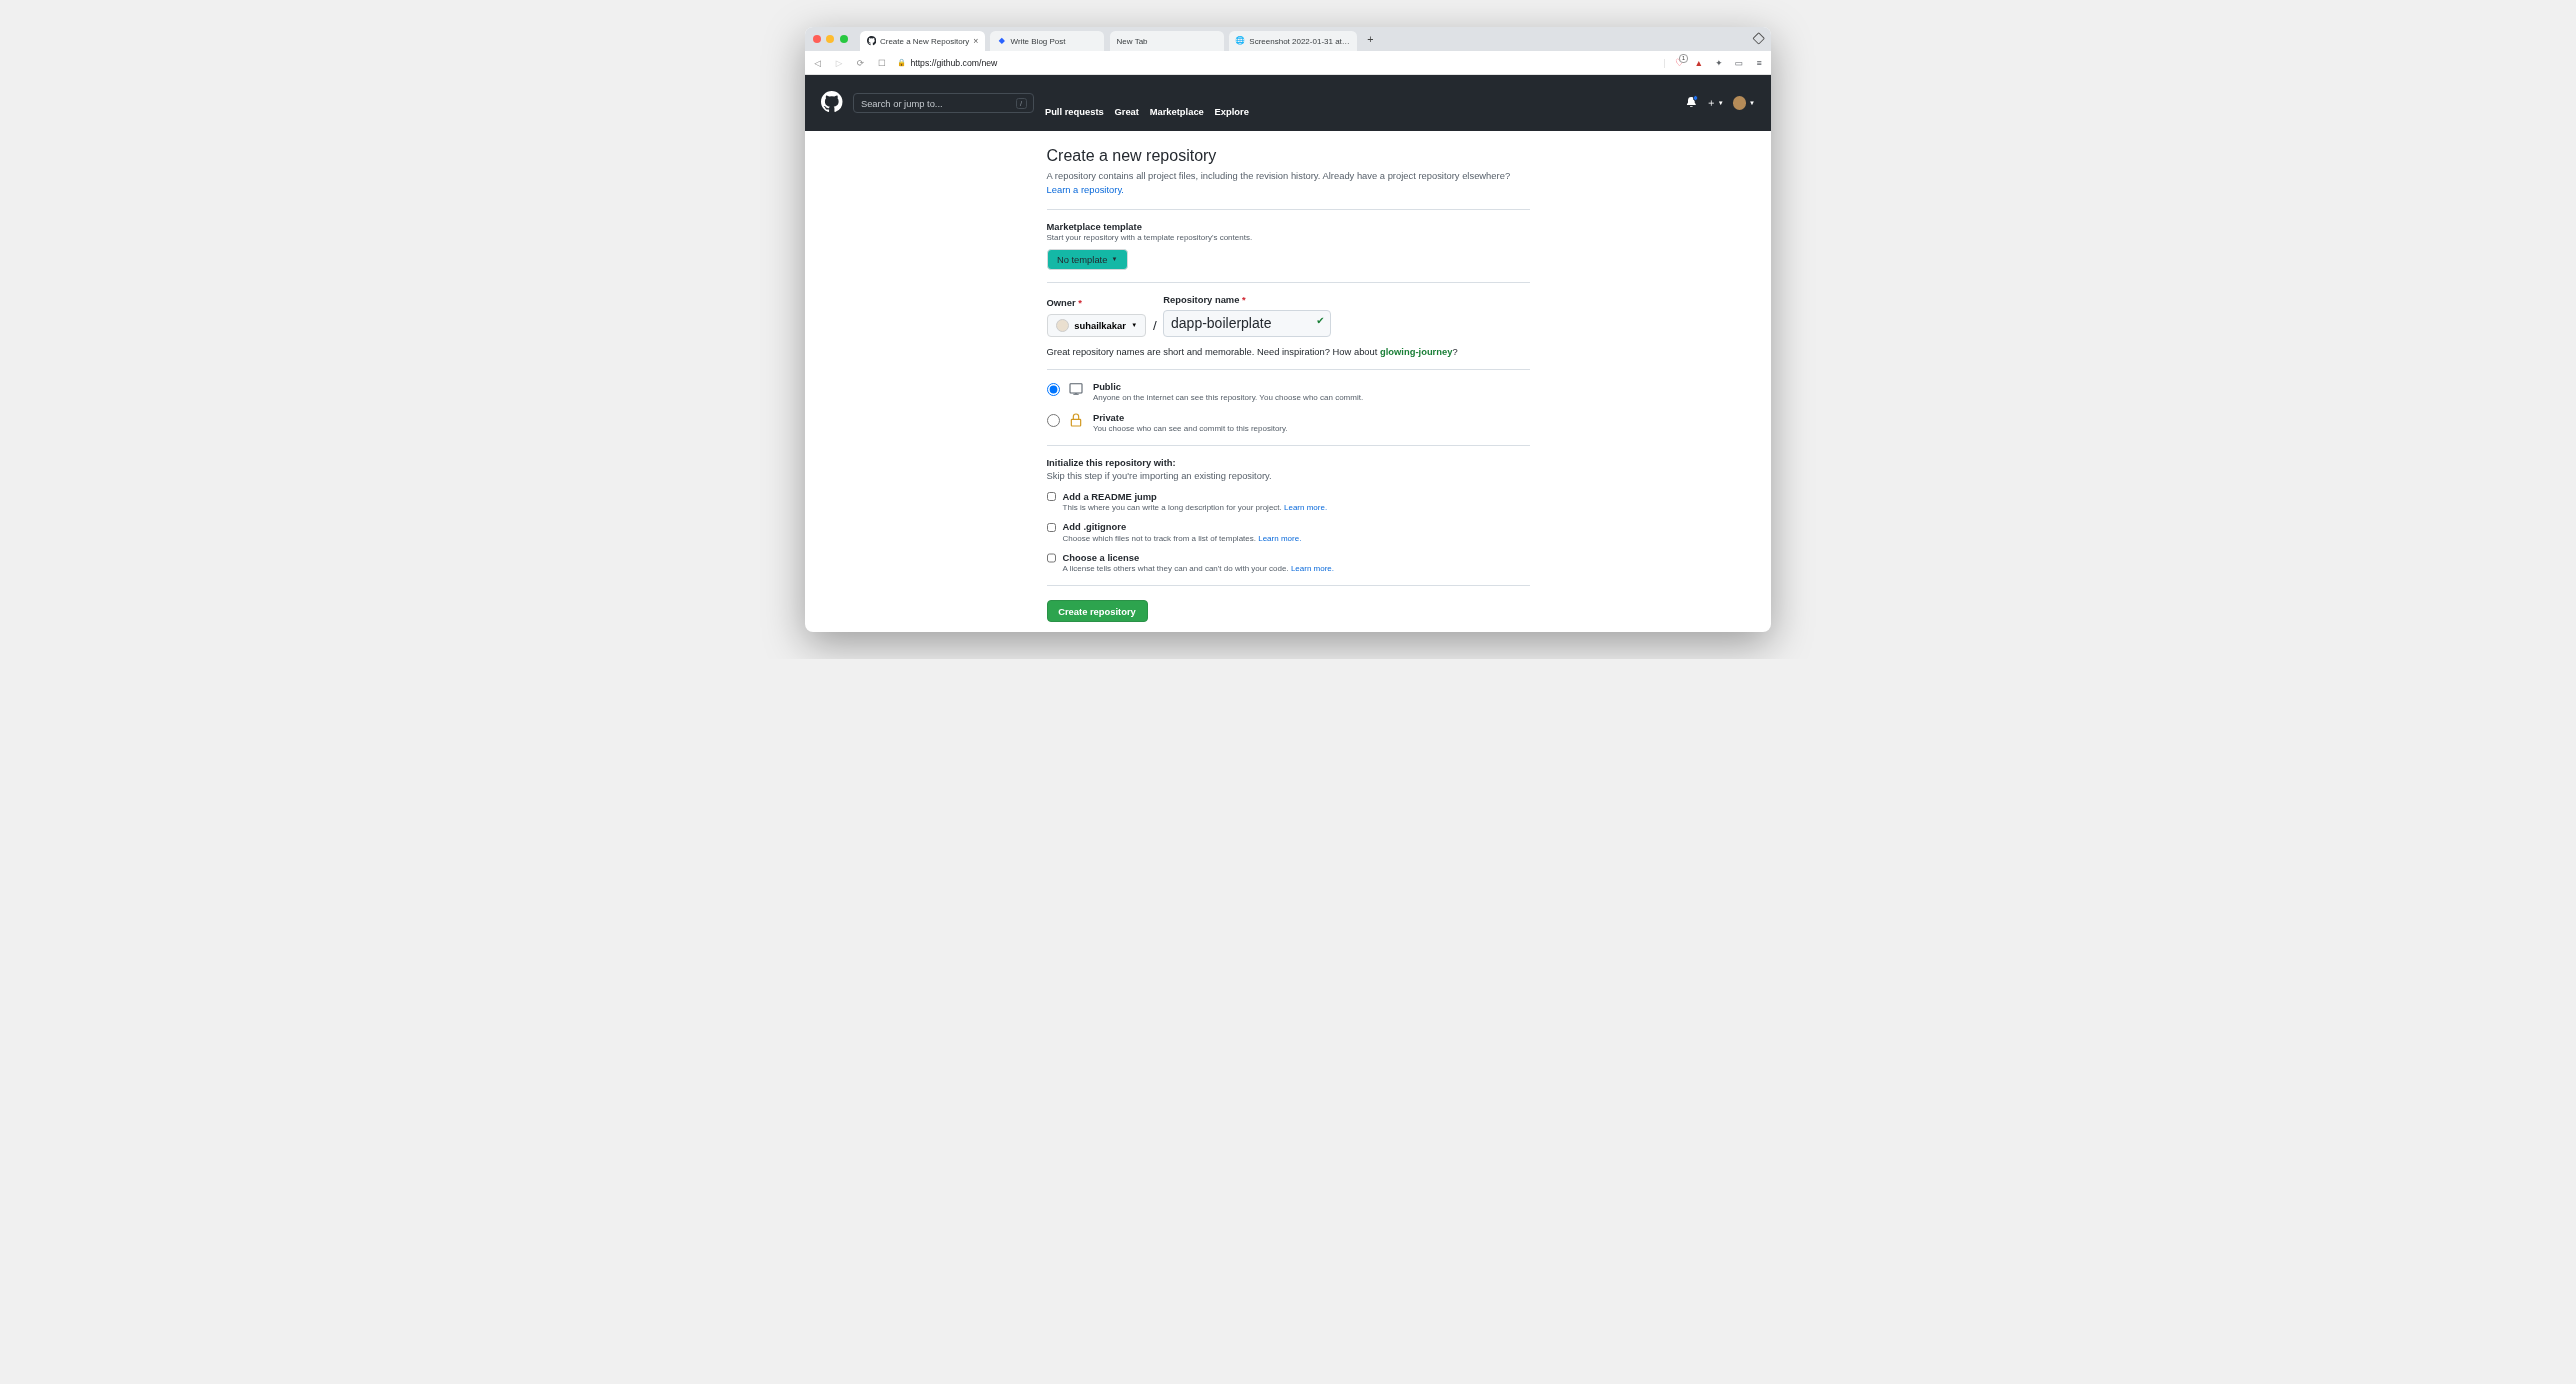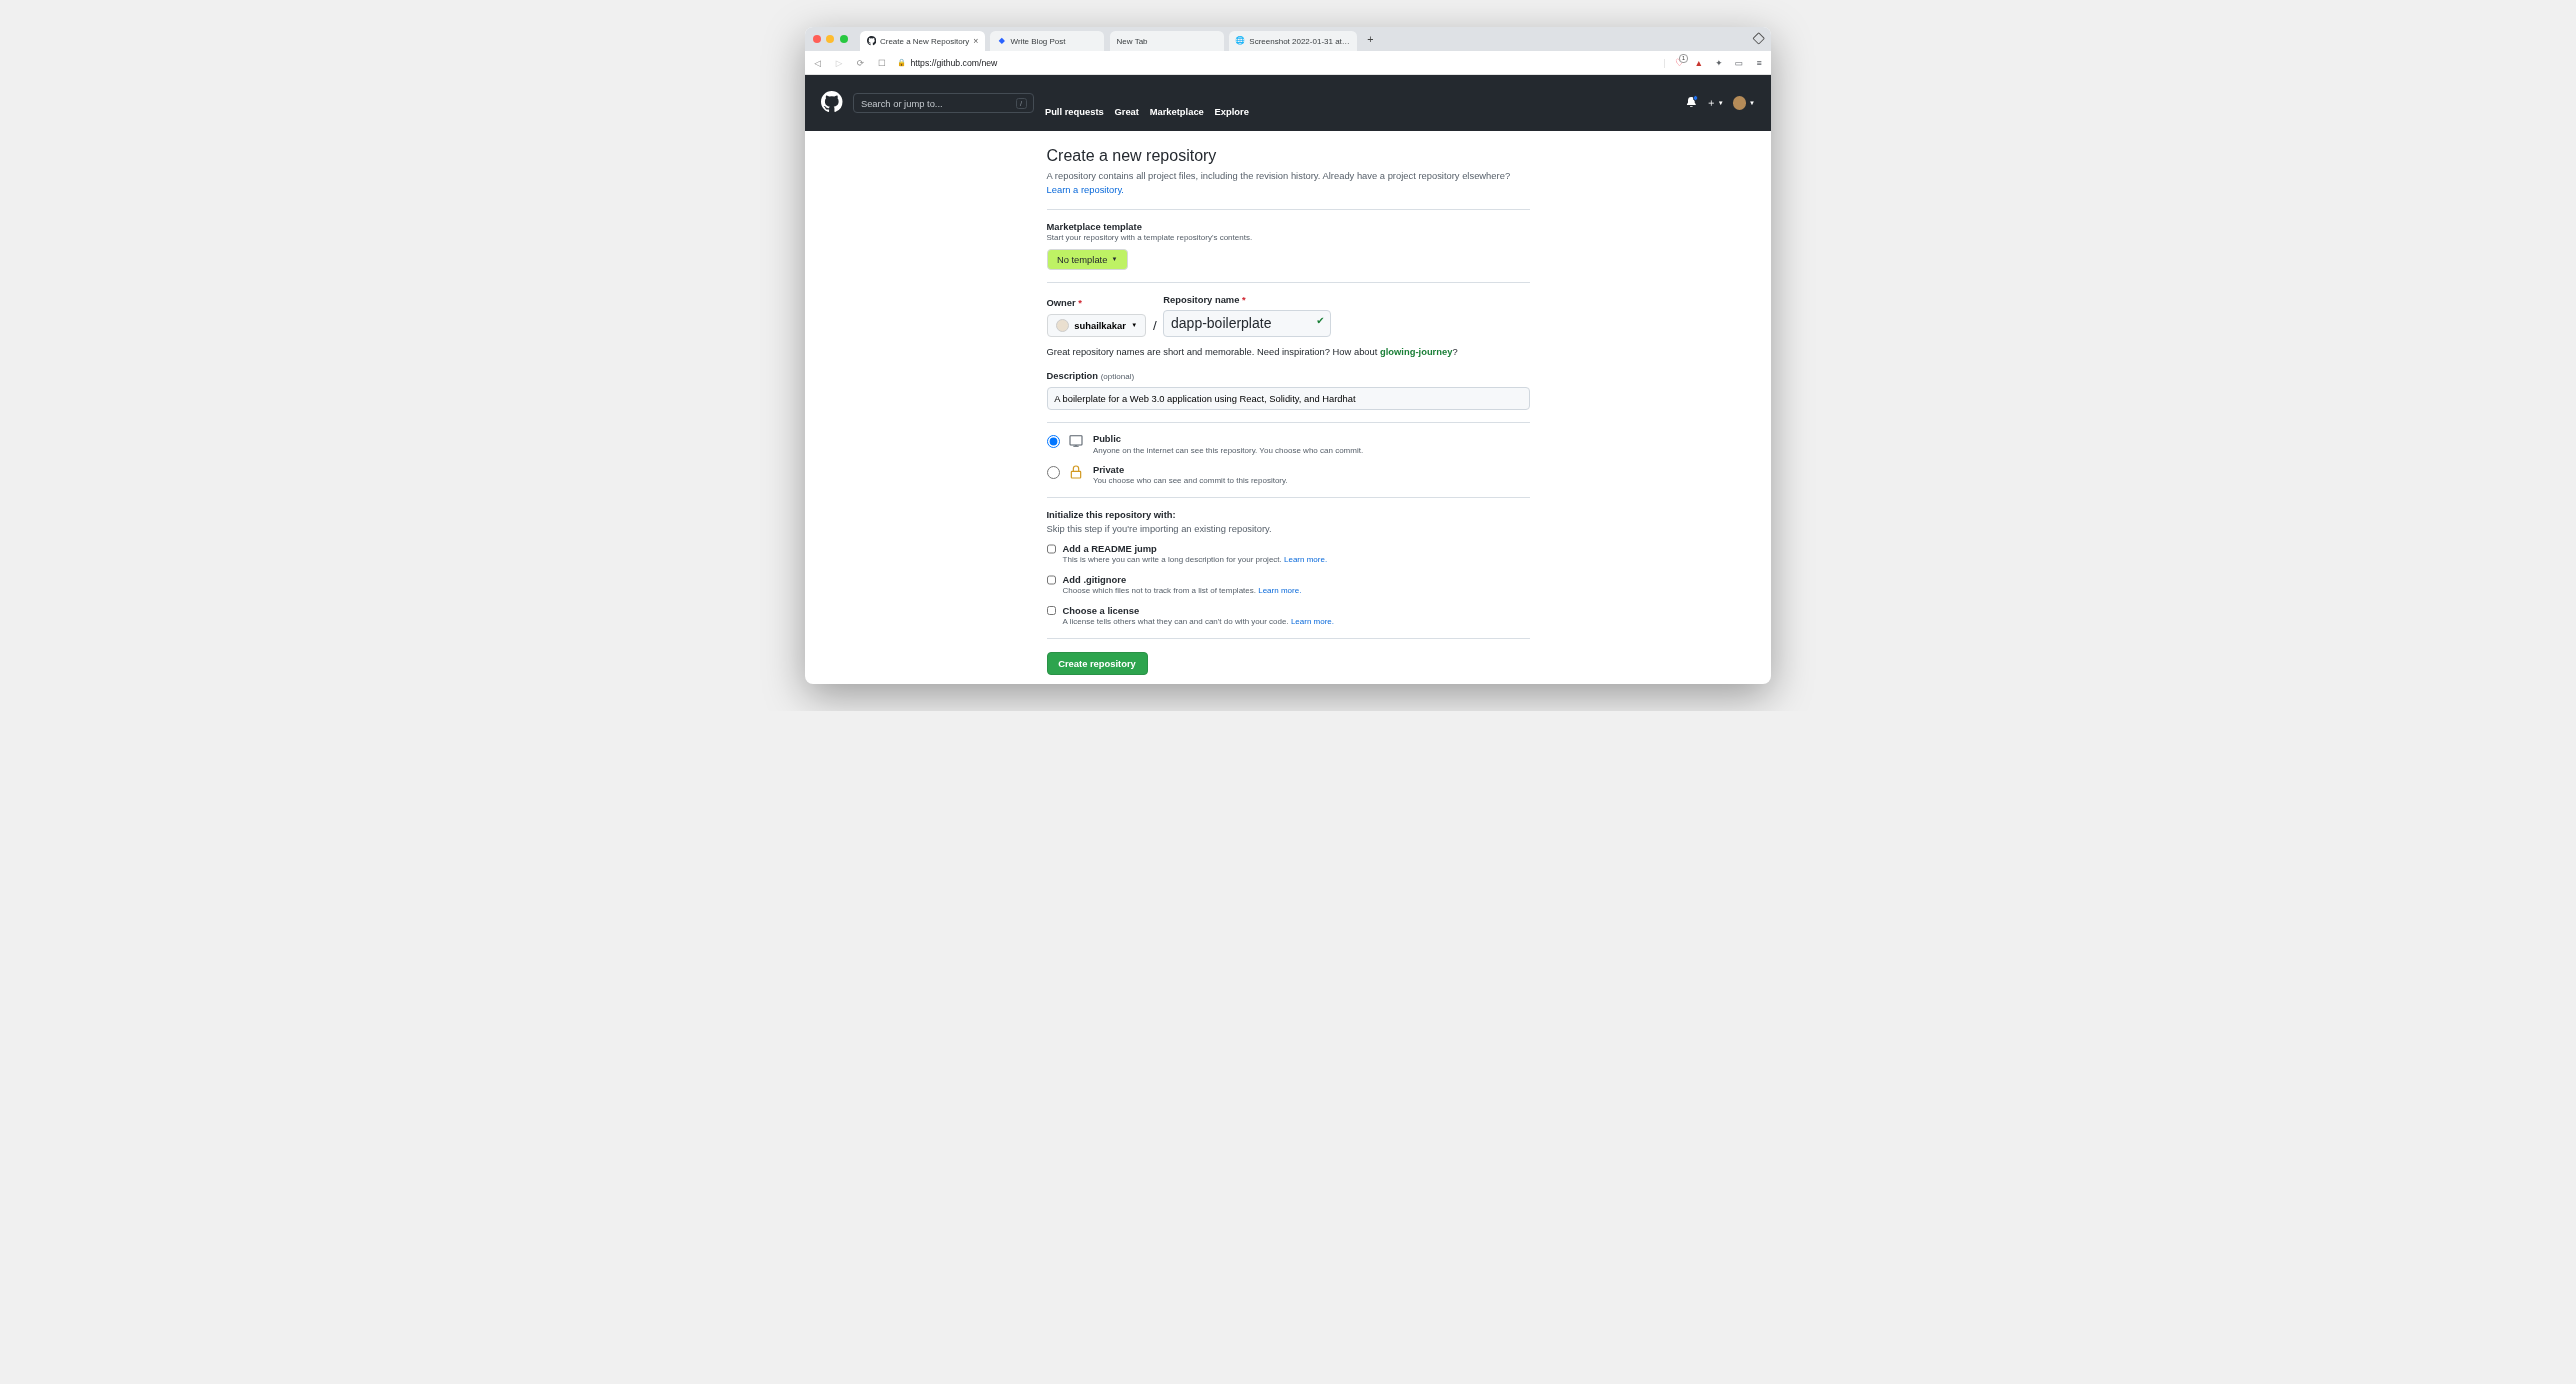--- a/index.html
+++ b/index.html
@@ -49,7 +49,7 @@
   hr.rule { border:none; border-top:0.7px solid #d8dee4; margin:12px 0 10.7px 0;}
   .flabel { font-weight:600; font-size:9.4px; color:#24292f; }
   .fnote { font-size:8px; color:#57606a; margin-top:1.3px; margin-bottom:6.7px;}
-  .btn { border:0.7px solid #d5d8da; background:#bef264; border-radius:4px; padding:4px 9.4px; font-size:9.4px; font-weight:500; color:#24292f; display:inline-flex; align-items:center; gap:4px;}
+  .btn { border:0.7px solid #d5d8da; background:#14b8a6; border-radius:4px; padding:4px 9.4px; font-size:9.4px; font-weight:500; color:#24292f; display:inline-flex; align-items:center; gap:4px;}
   .owner-row { display:flex; align-items:flex-end; gap:6.7px; }
   .owner-col .flabel, .name-col .flabel { display:block; margin-bottom:5.4px;}
   .req { color:#cf222e; }

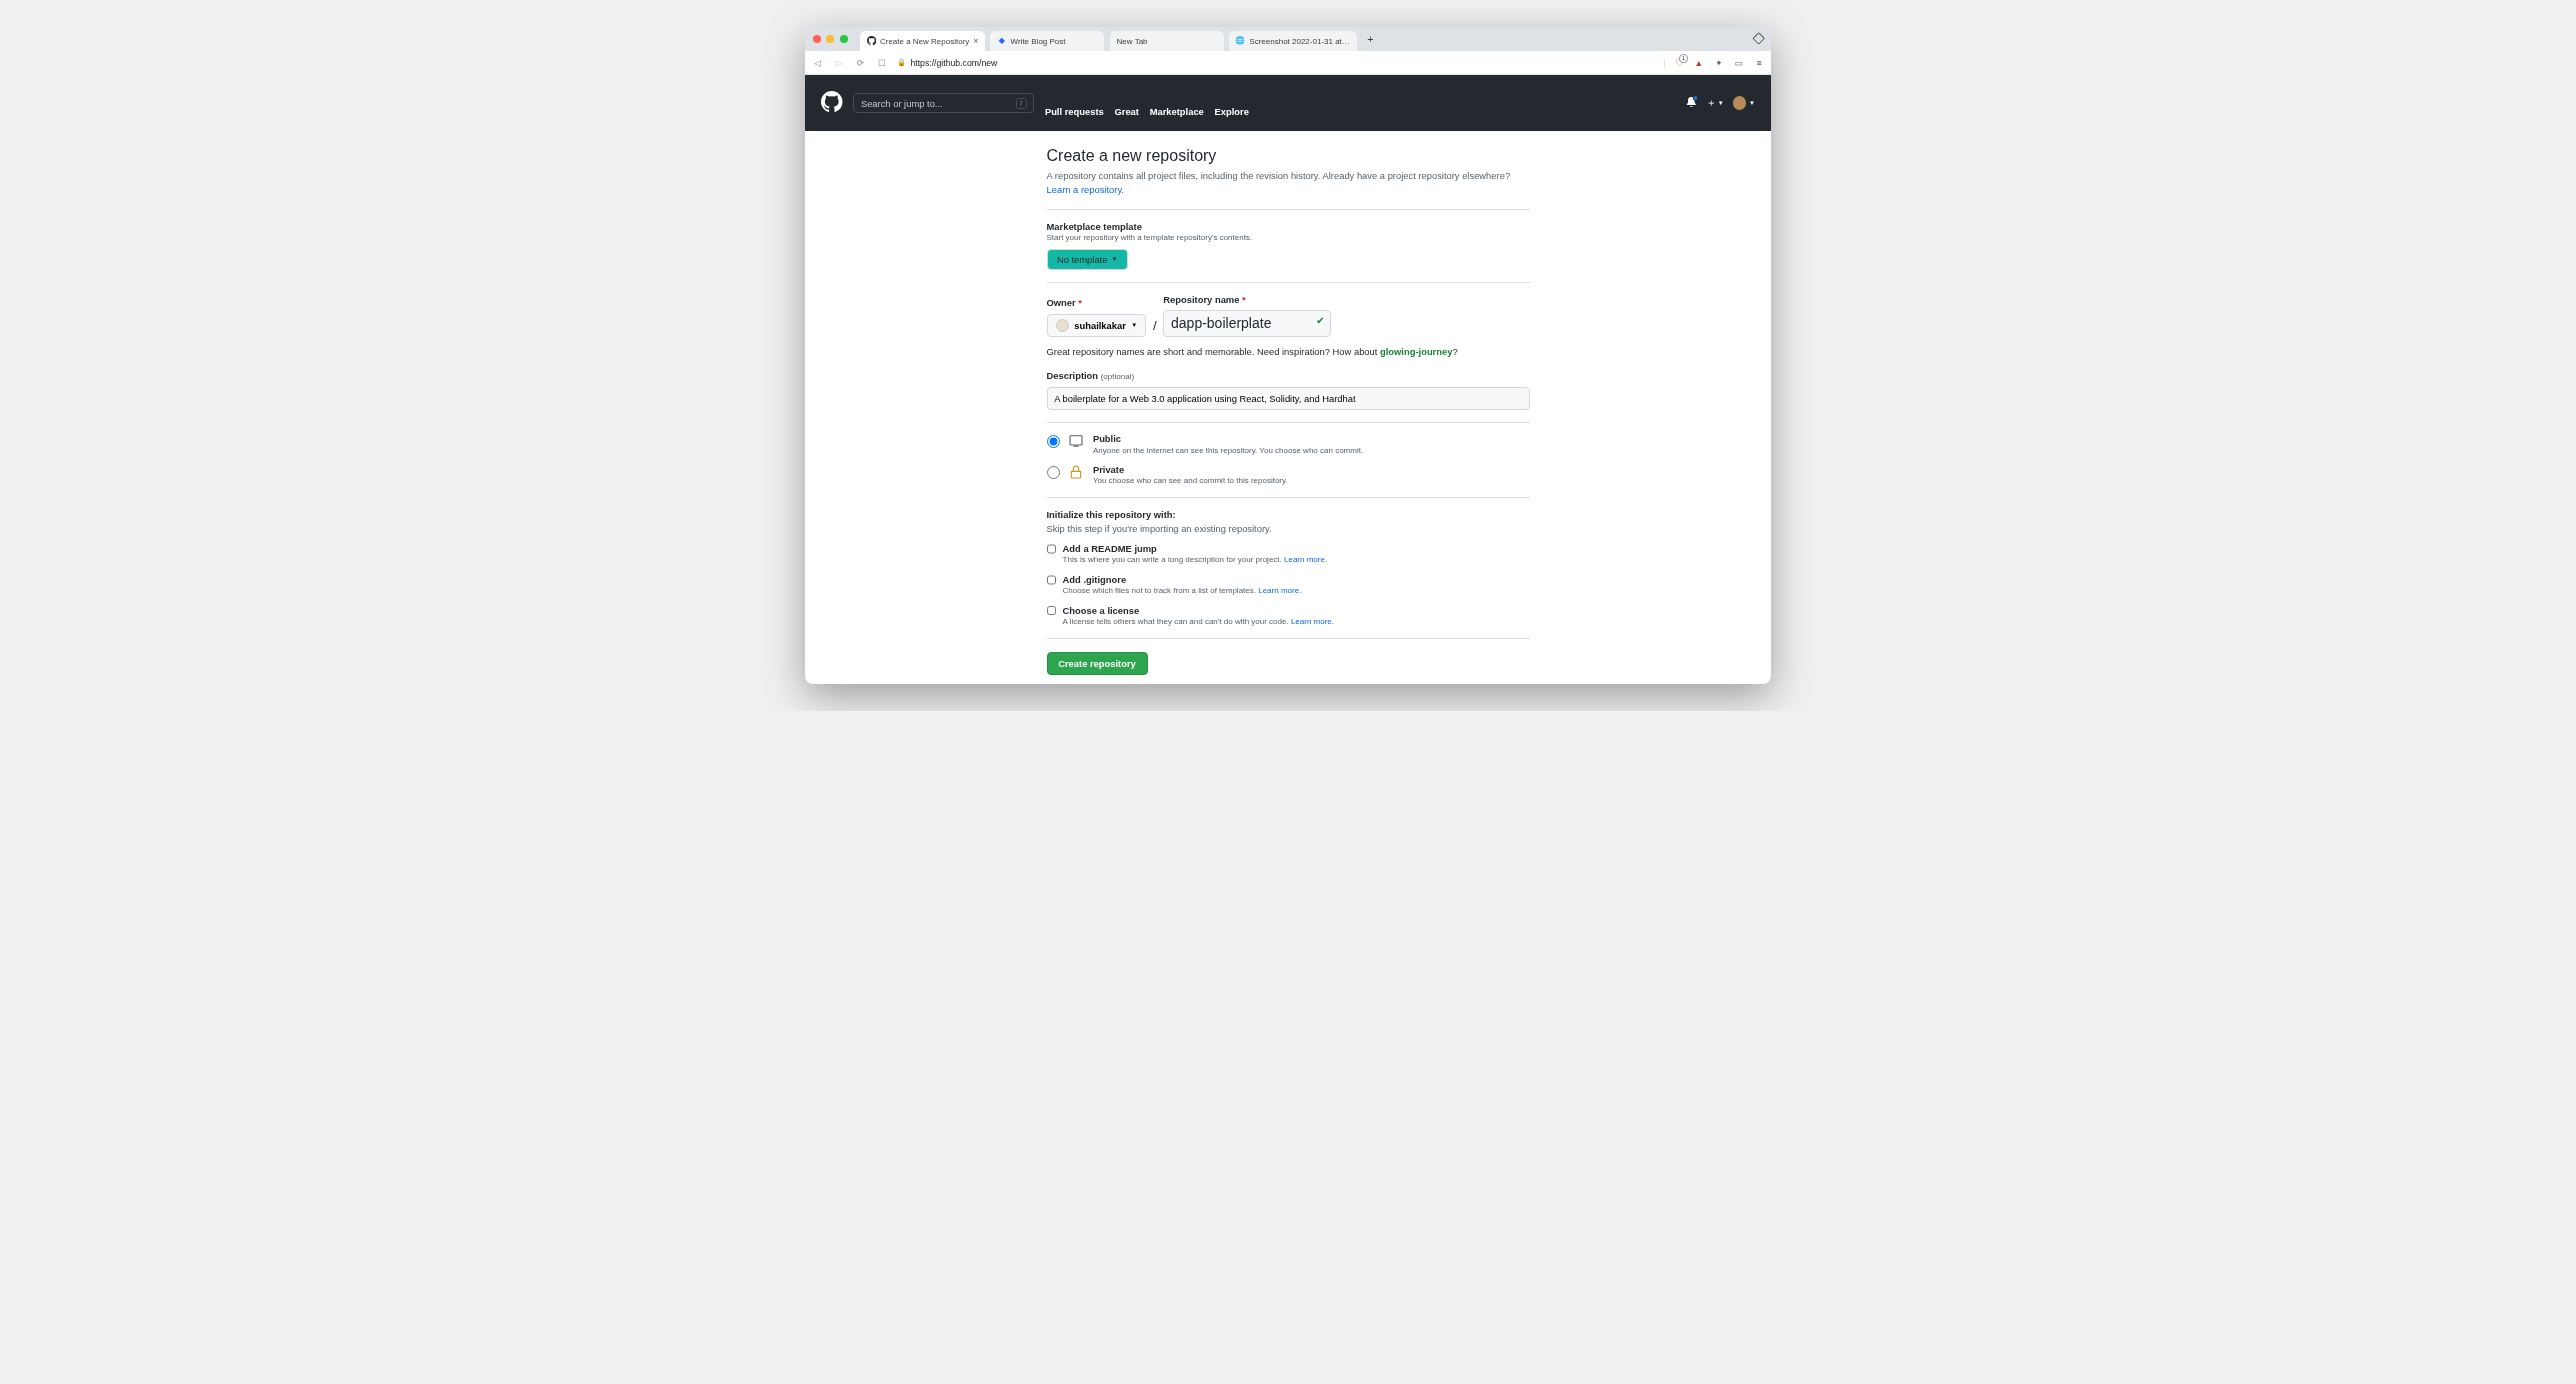--- a/index.html
+++ b/index.html
@@ -205,12 +205,6 @@
         <span>Great repository names are short and memorable. Need inspiration? How about </span><span class="sugg">glowing-journey</span><span>?</span>
       </p>
 
-      <div class="desc-block">
-        <span class="flabel">
-          <span>Description</span> <span class="opt">(optional)</span>
-        </span>
-        <input class="desc-input" value="A boilerplate for a Web 3.0 application using React, Solidity, and Hardhat" style="">
-      </div>
 
       <hr class="rule">
 

